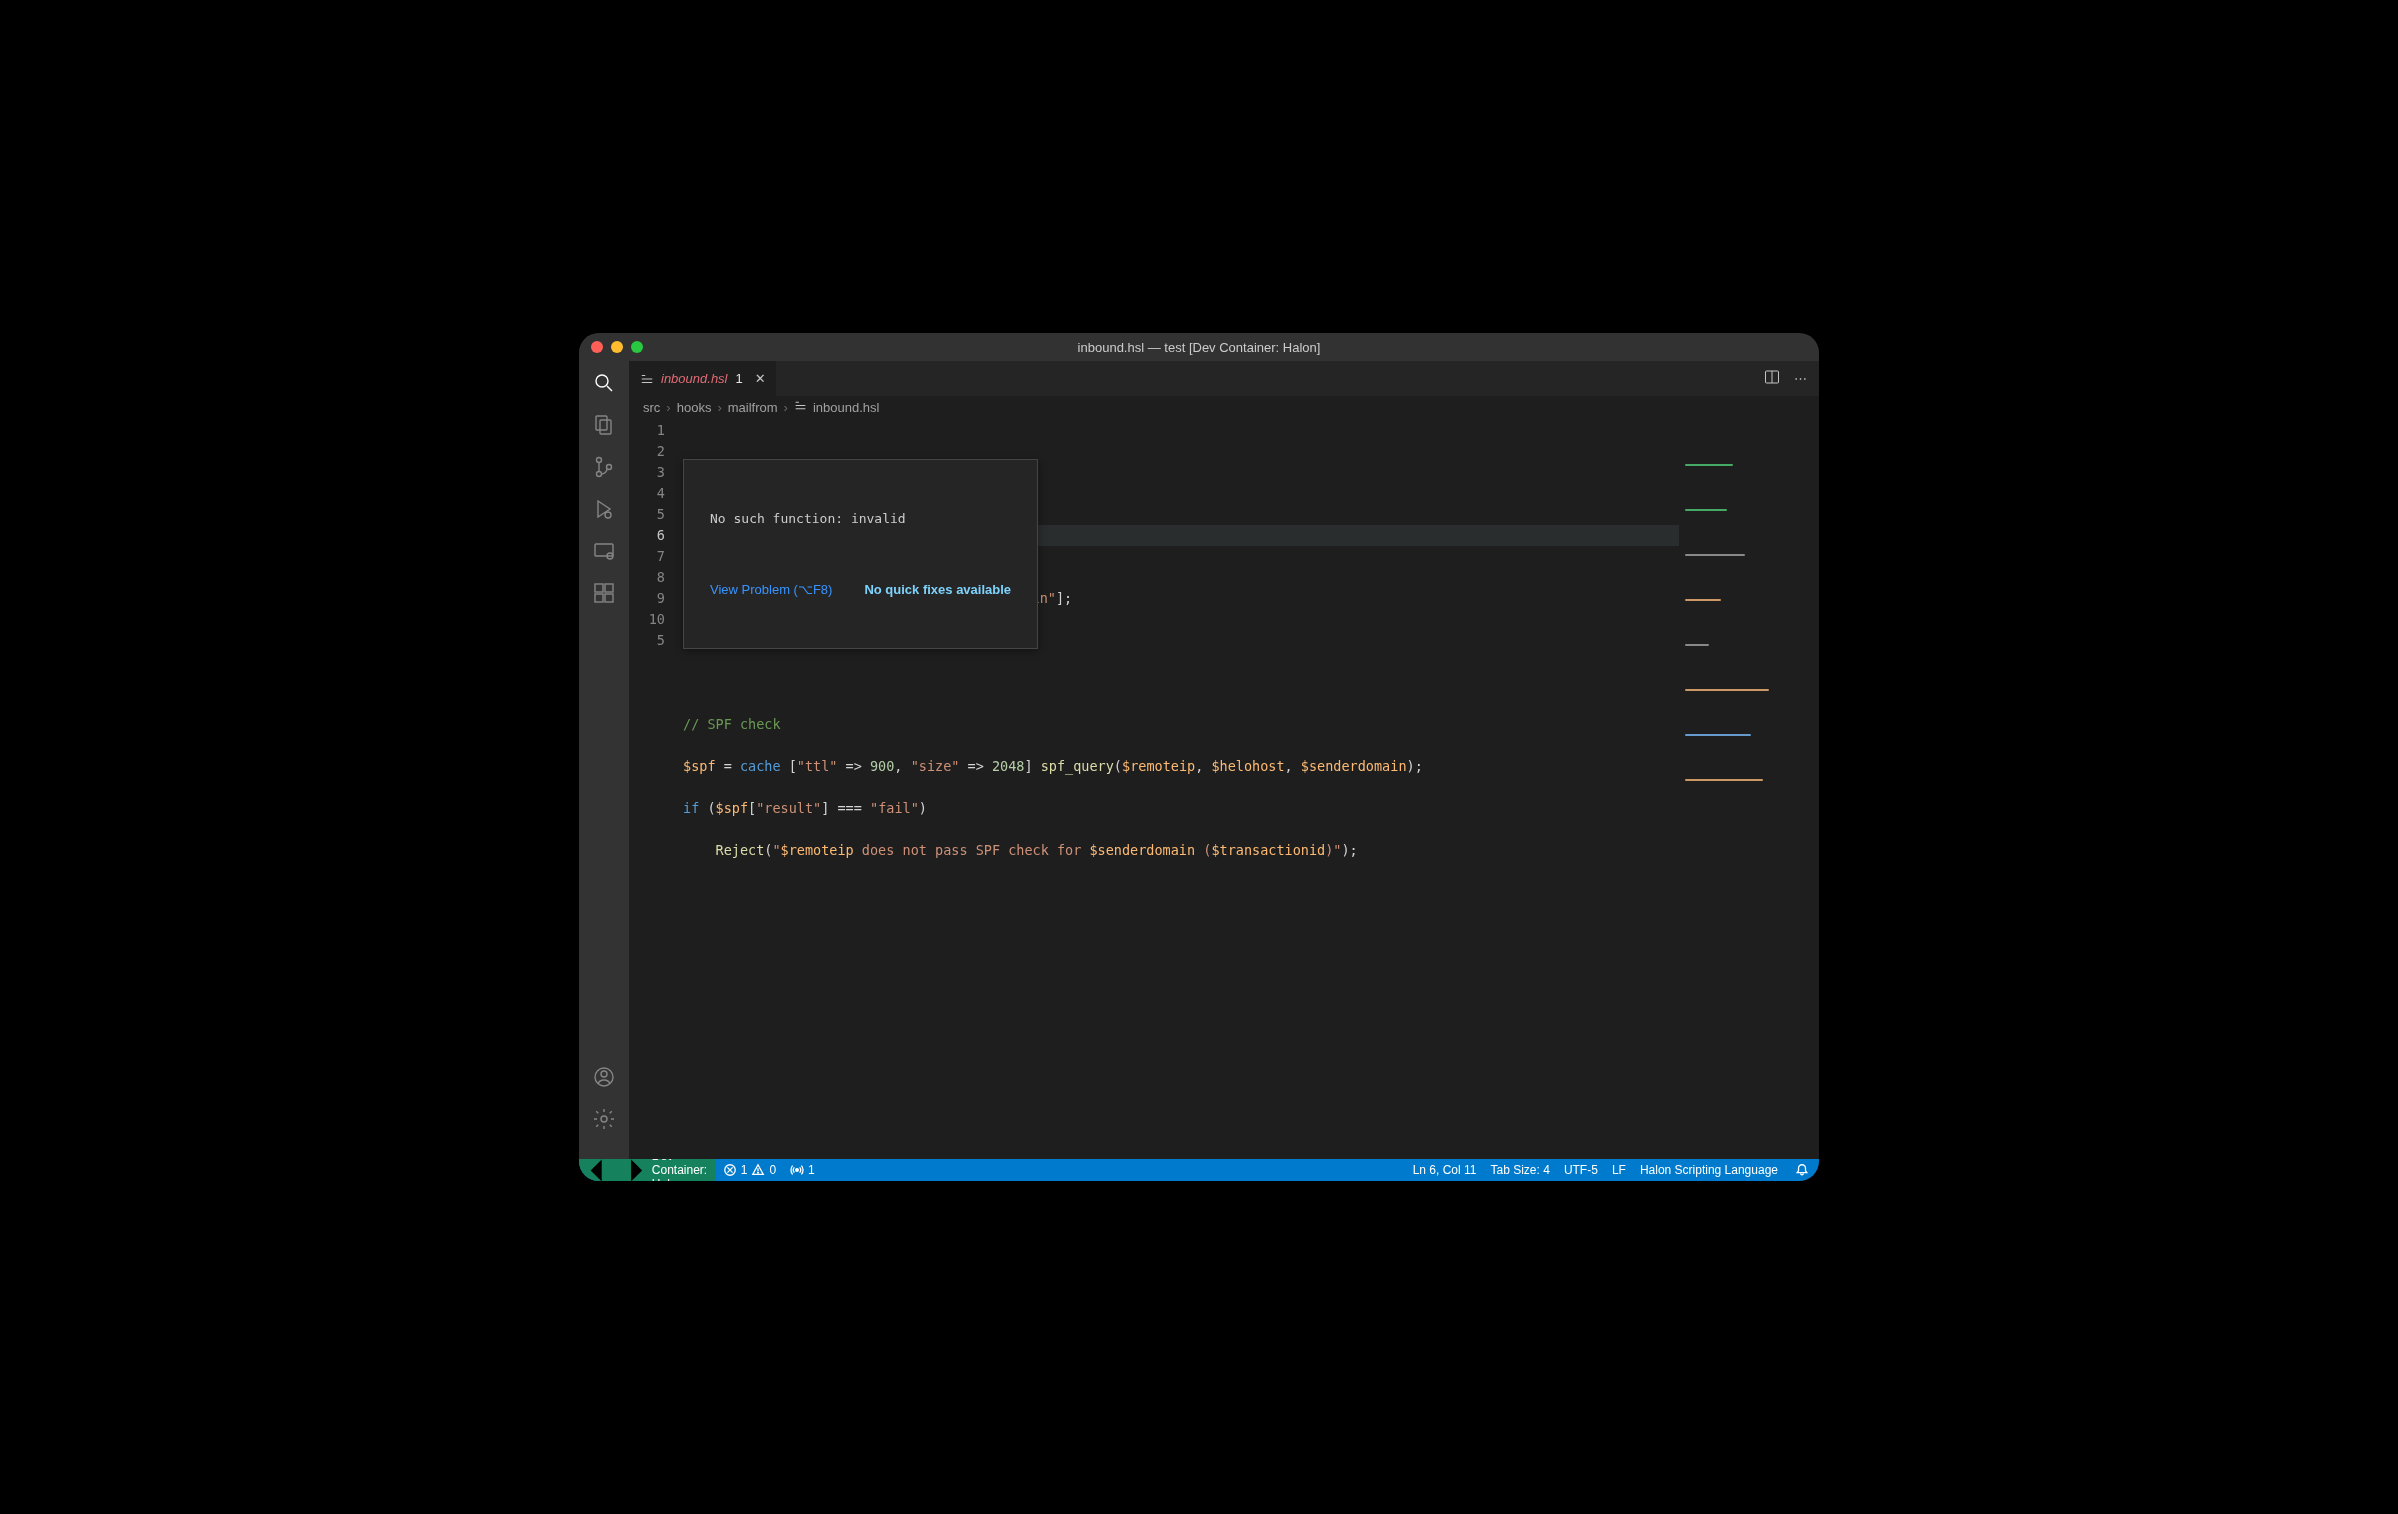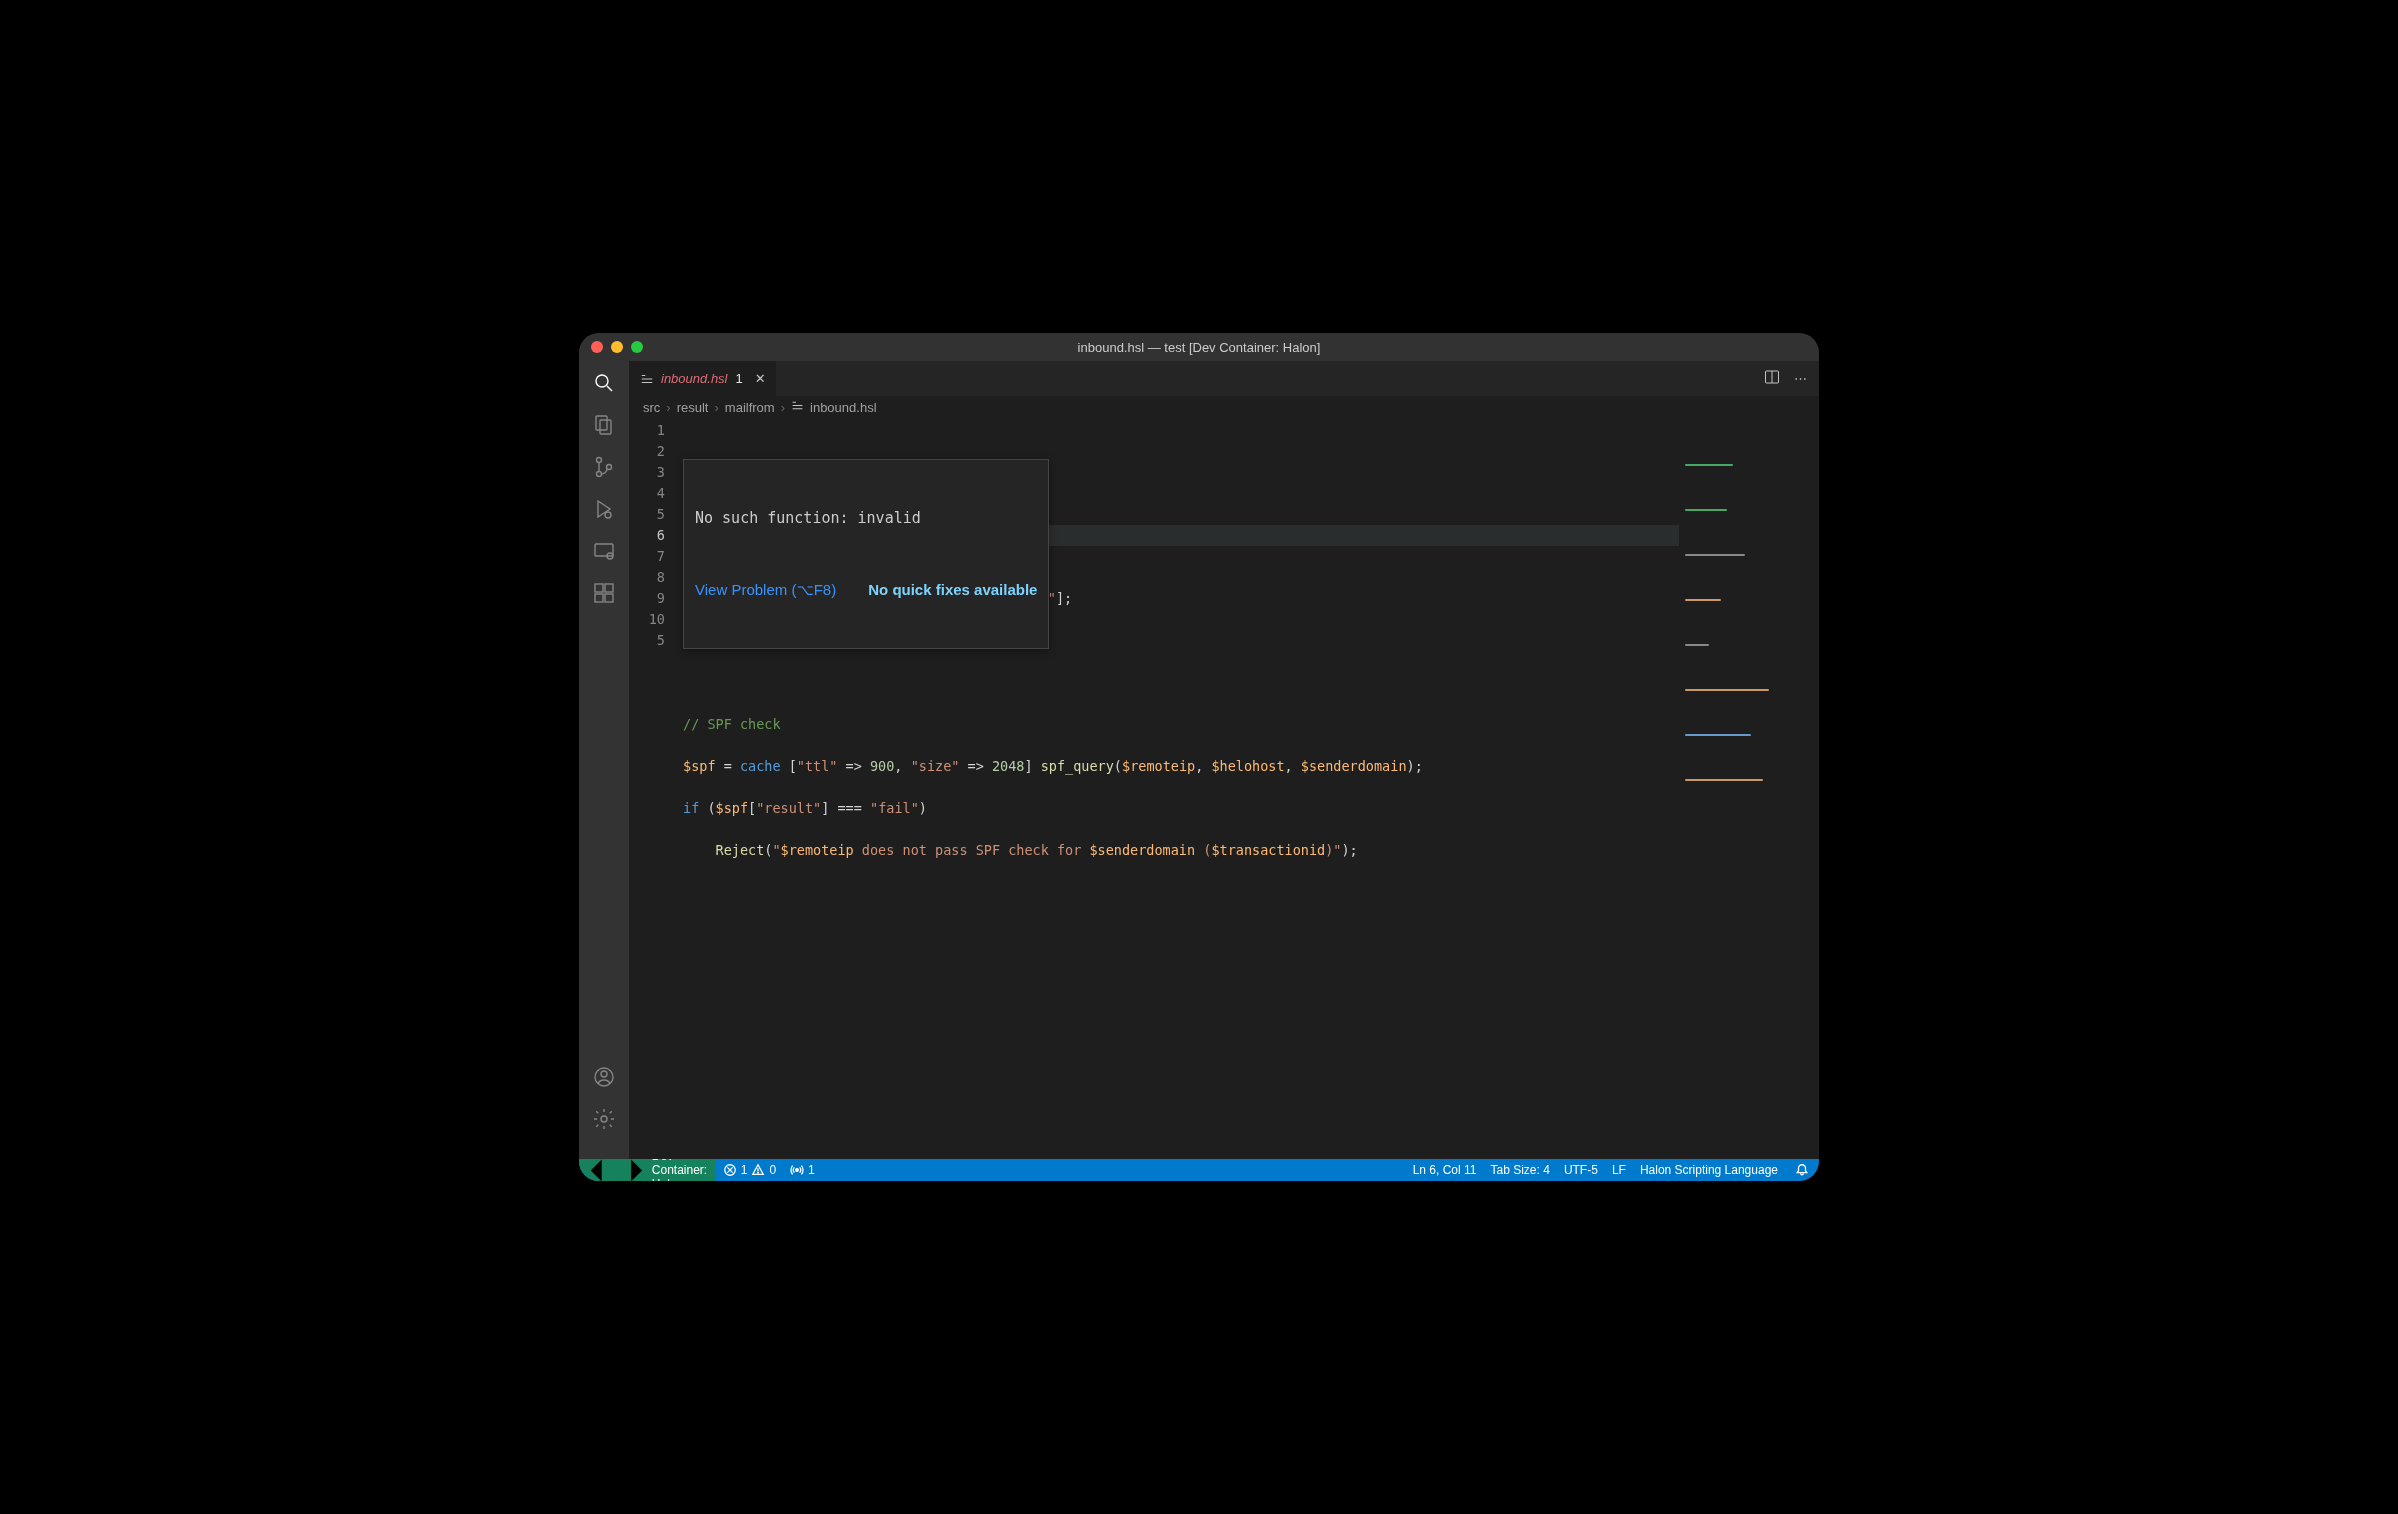--- a/index.html
+++ b/index.html
@@ -143,7 +143,7 @@
       <div class="breadcrumbs">
         <span>src</span>
           <span class="chev">›</span>
-        <span>result</span>
+        <span>hooks</span>
           <span class="chev">›</span>
         <span>mailfrom</span>
           <span class="chev">›</span>

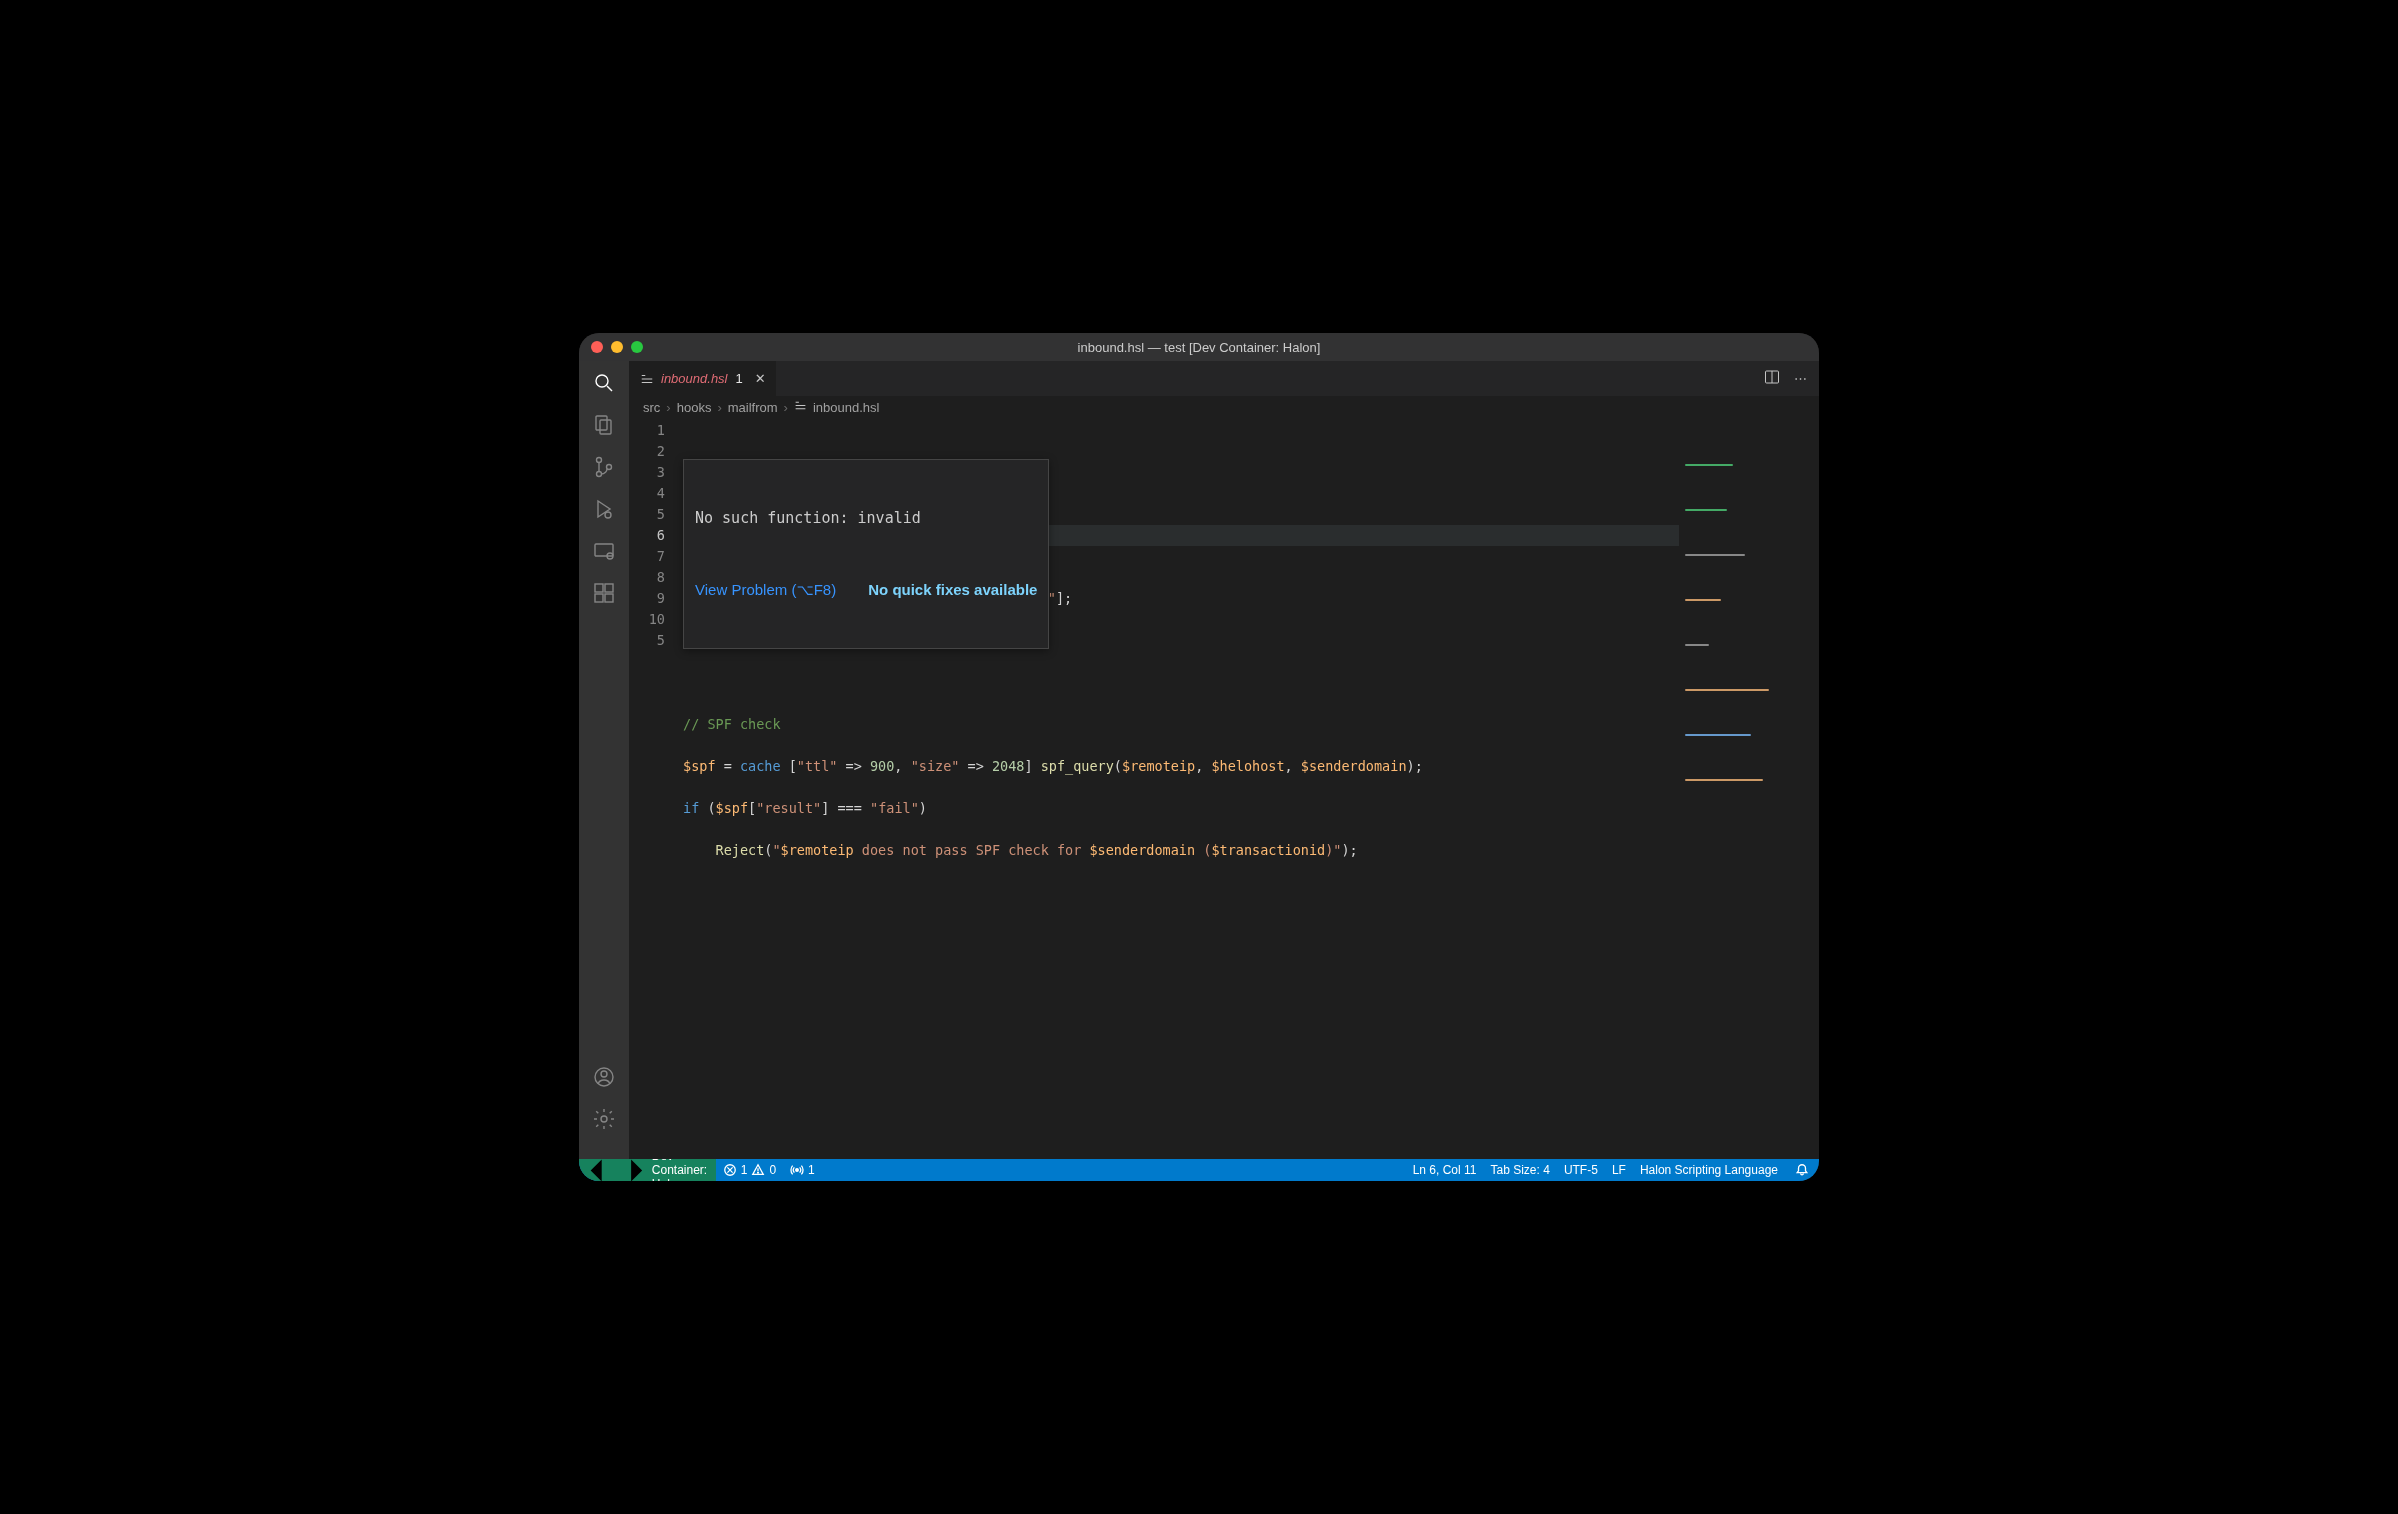--- a/index.html
+++ b/index.html
@@ -34,7 +34,7 @@
 .linehl { position:absolute; left:0; right:140px; height:21px; background:#2a2d2e; }
 .tok-v{color:#fdba74}.tok-p{color:#d4d4d4}.tok-s{color:#ce9178}.tok-c{color:#6a9955}.tok-k{color:#569cd6}.tok-n{color:#b5cea8}.tok-f{color:#dcdcaa}
 .err { text-decoration-line:underline; text-decoration-style:wavy; text-decoration-color:#f14c4c; }
-.hover { position:absolute; left:0; top:41px; background:#252526; border:1px solid #454545; padding:6px 11px; color:#ccc; font-family:Menlo,monospace; font-size:15px; min-width:320px; box-shadow:0 2px 8px rgba(0,0,0,.4); }
+.hover { position:absolute; left:0; top:41px; background:#252526; border:1px solid #454545; padding:6px 26px; color:#ccc; font-family:Menlo,monospace; font-size:13px; min-width:320px; box-shadow:0 2px 8px rgba(0,0,0,.4); }
 .hover .row2 { margin-top:8px; font-family:-apple-system,sans-serif; display:flex; gap:32px; }
 .hover .link { color:#3794ff; cursor:pointer; }
 .hover .dim { color:#7dd3fc;font-weight:bold; }

